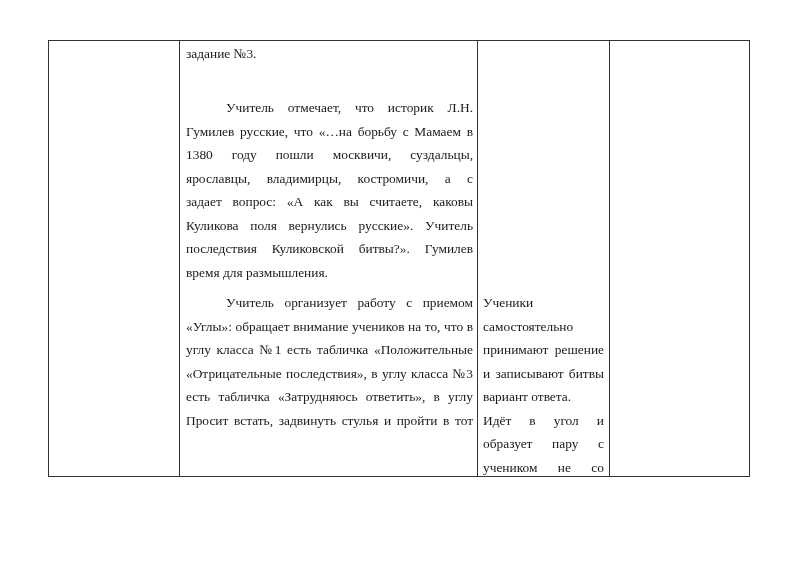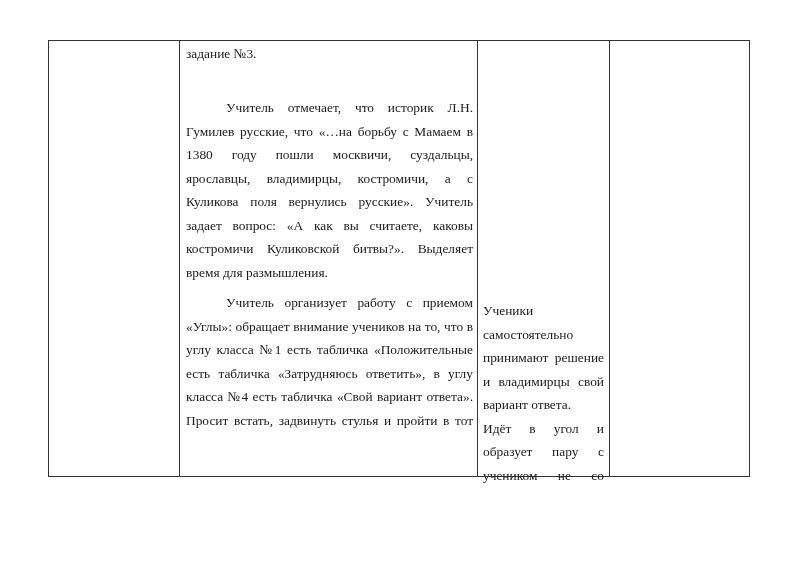--- a/index.html
+++ b/index.html
@@ -41,8 +41,8 @@
       <span class="line j">Гумилев русские, что «…на борьбу с Мамаем в</span>
       <span class="line j">1380 году пошли москвичи, суздальцы,</span>
       <span class="line j">ярославцы, владимирцы, костромичи, а с</span>
+      <span class="line j">задает вопрос: «А как вы считаете, каковы</span>
       <span class="line j">Куликова поля вернулись русские». Учитель</span>
-      <span class="line j">задает вопрос: «А как вы считаете, каковы</span>
       <span class="line j">костромичи Куликовской битвы?». Выделяет</span>
       <span class="line">время для размышления.</span>
     </div>

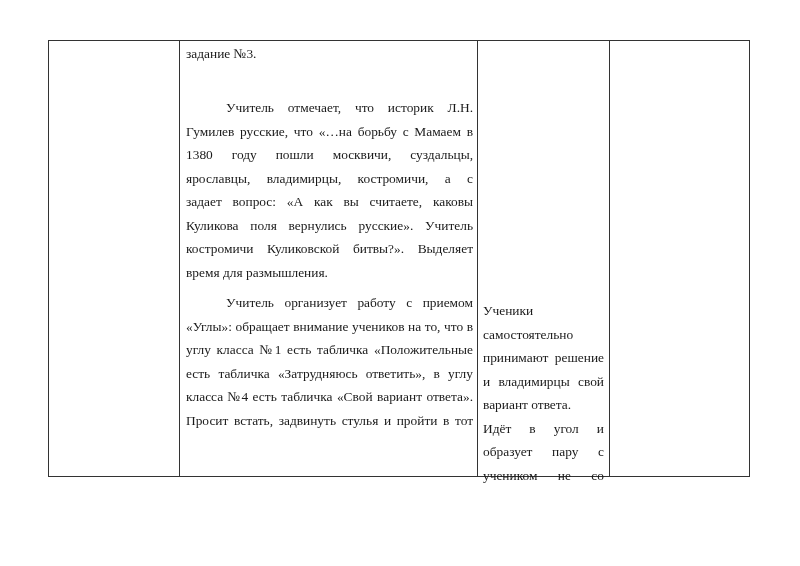--- a/index.html
+++ b/index.html
@@ -43,7 +43,7 @@
       <span class="line j">ярославцы, владимирцы, костромичи, а с</span>
       <span class="line j">задает вопрос: «А как вы считаете, каковы</span>
       <span class="line j">Куликова поля вернулись русские». Учитель</span>
-      <span class="line j">костромичи Куликовской битвы?». Выделяет</span>
+      <span class="line j">последствия Куликовской битвы?». Гумилев</span>
       <span class="line">время для размышления.</span>
     </div>
 

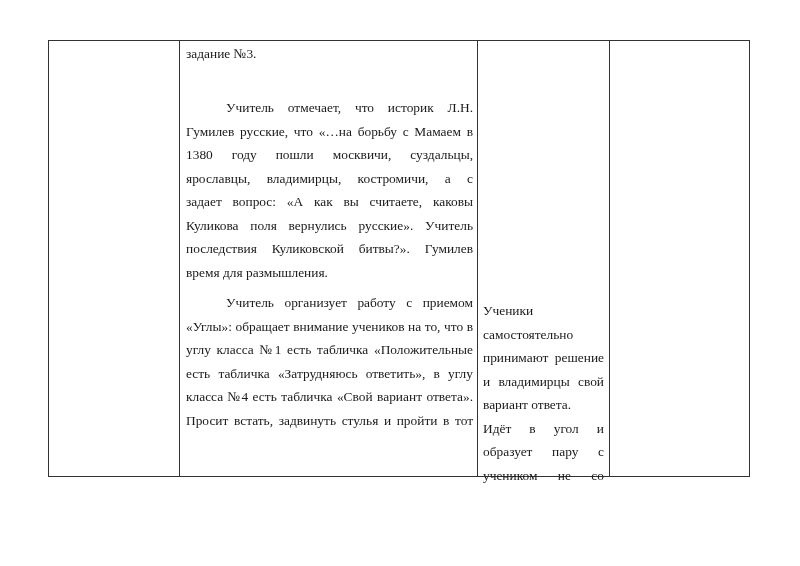--- a/index.html
+++ b/index.html
@@ -58,7 +58,7 @@
   </div>
 
   <div class="col c3">
-    <div class="txt" style="top:258px;">
+    <div class="txt" style="top:250px;">
       <span class="line">Ученики</span>
       <span class="line">самостоятельно</span>
       <span class="line j">принимают решение</span>

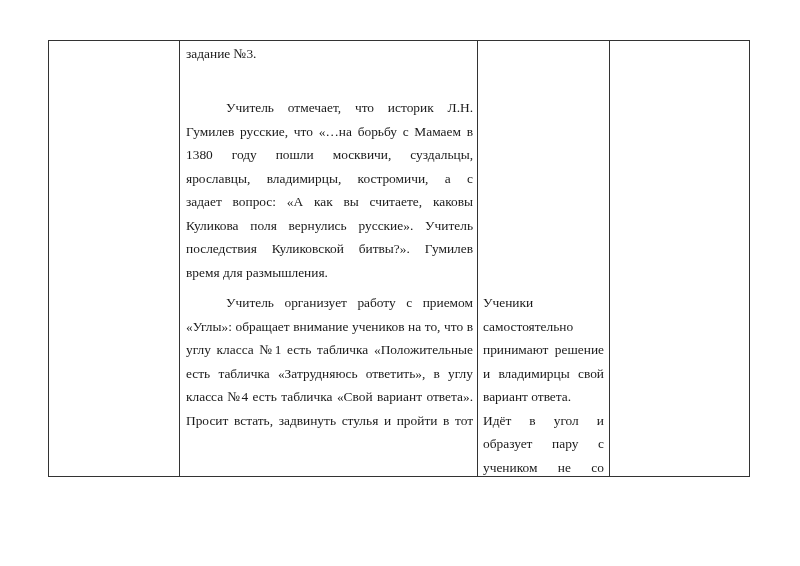--- a/index.html
+++ b/index.html
@@ -51,6 +51,7 @@
       <span class="line j" style="padding-left:40px;">Учитель организует работу с приемом</span>
       <span class="line j">«Углы»: обращает внимание учеников на то, что в</span>
       <span class="line j">углу класса №1 есть табличка «Положительные</span>
+      <span class="line j">«Отрицательные последствия», в углу класса №3</span>
       <span class="line j">есть табличка «Затрудняюсь ответить», в углу</span>
       <span class="line j">класса №4 есть табличка «Свой вариант ответа».</span>
       <span class="line j">Просит встать, задвинуть стулья и пройти в тот</span>

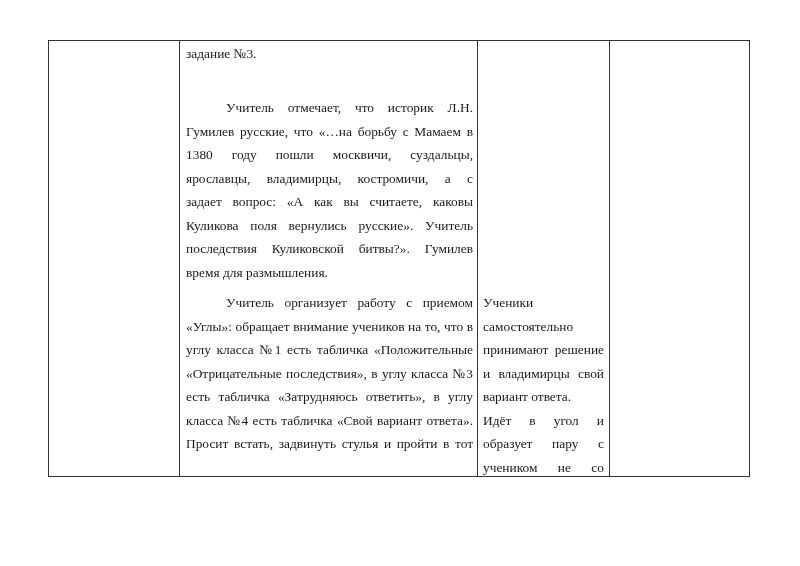--- a/index.html
+++ b/index.html
@@ -63,7 +63,7 @@
       <span class="line">Ученики</span>
       <span class="line">самостоятельно</span>
       <span class="line j">принимают решение</span>
-      <span class="line j">и владимирцы свой</span>
+      <span class="line j">и записывают битвы</span>
       <span class="line">вариант ответа.</span>
       <span class="line j">Идёт в угол и</span>
       <span class="line j">образует пару с</span>

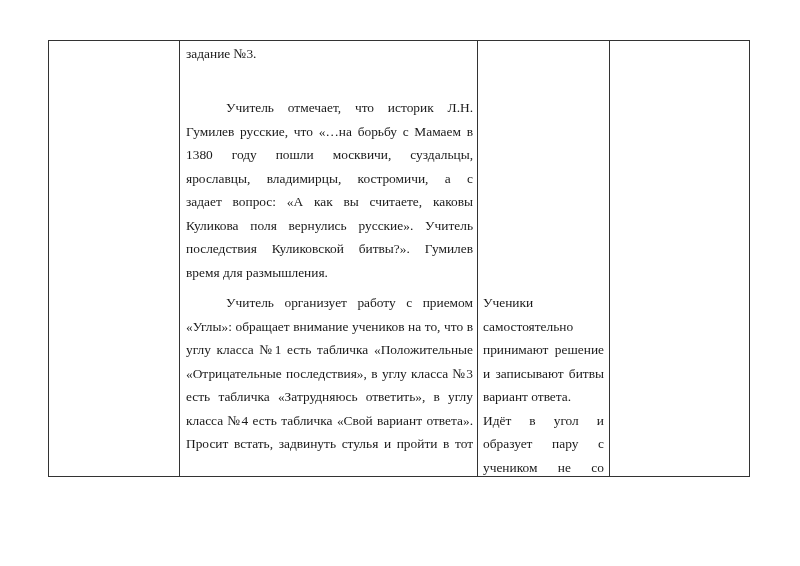--- a/index.html
+++ b/index.html
@@ -53,7 +53,6 @@
       <span class="line j">углу класса №1 есть табличка «Положительные</span>
       <span class="line j">«Отрицательные последствия», в углу класса №3</span>
       <span class="line j">есть табличка «Затрудняюсь ответить», в углу</span>
-      <span class="line j">класса №4 есть табличка «Свой вариант ответа».</span>
       <span class="line j">Просит встать, задвинуть стулья и пройти в тот</span>
     </div>
   </div>

